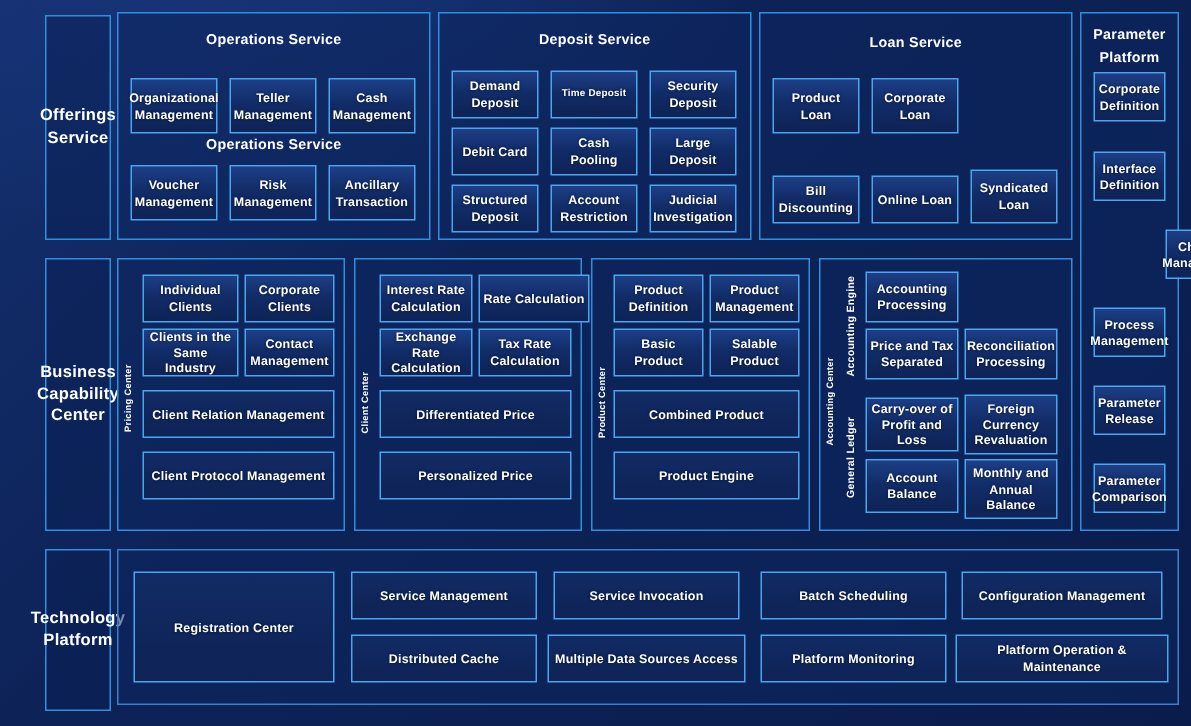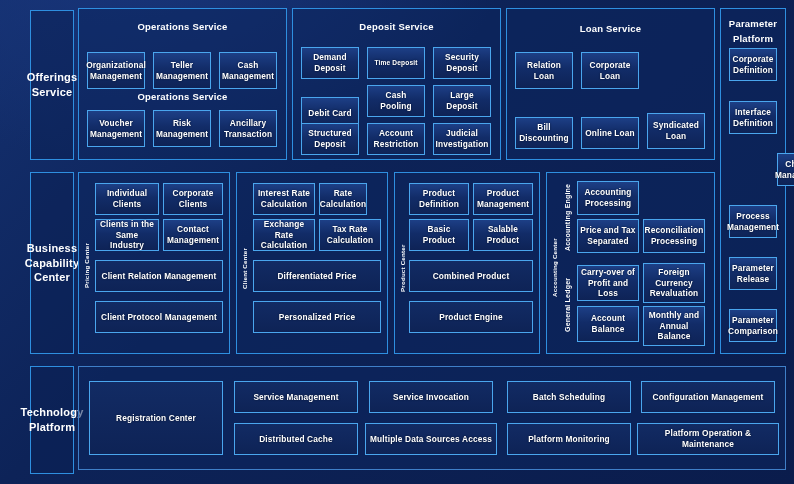--- a/index.html
+++ b/index.html
@@ -117,7 +117,7 @@
   <div class="panel" style="left:506px;top:8px;width:209px;height:152px;">
     <div class="grouptitle" style="top:14px;">Loan Service</div>
 
-    <div class="box" style="left:8px;top:43px;width:58px;height:37px;">Relation Loan</div>
+    <div class="box" style="left:8px;top:43px;width:58px;height:37px;">Product Loan</div>
     <div class="box" style="left:74px;top:43px;width:58px;height:37px;">Corporate Loan</div>
 
     <div class="box" style="left:8px;top:108px;width:58px;height:32px;">Bill Discounting</div>

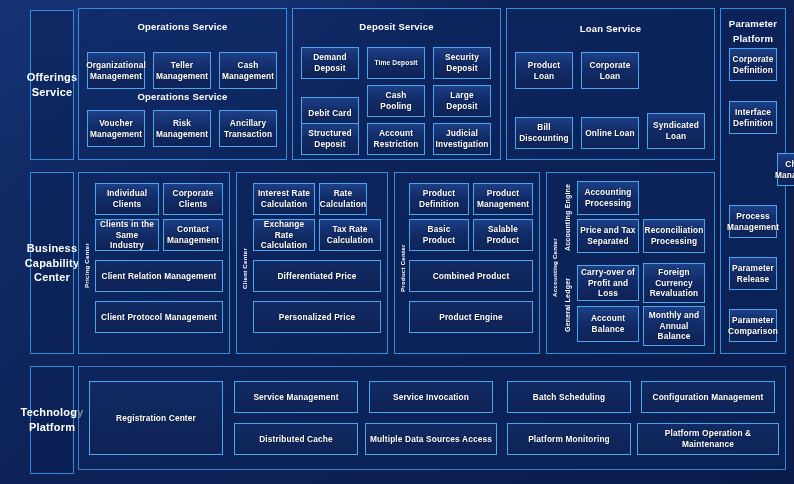--- a/index.html
+++ b/index.html
@@ -105,7 +105,7 @@
     <div class="box tiny" style="left:74px;top:38px;width:58px;height:32px;">Time Deposit</div>
     <div class="box" style="left:140px;top:38px;width:58px;height:32px;">Security Deposit</div>
 
-    <div class="box" style="left:8px;top:76px;width:58px;height:32px;margin-top:12px;">Debit Card</div>
+    <div class="box" style="left:8px;top:76px;width:58px;height:32px;">Debit Card</div>
     <div class="box" style="left:74px;top:76px;width:58px;height:32px;">Cash Pooling</div>
     <div class="box" style="left:140px;top:76px;width:58px;height:32px;">Large Deposit</div>
 

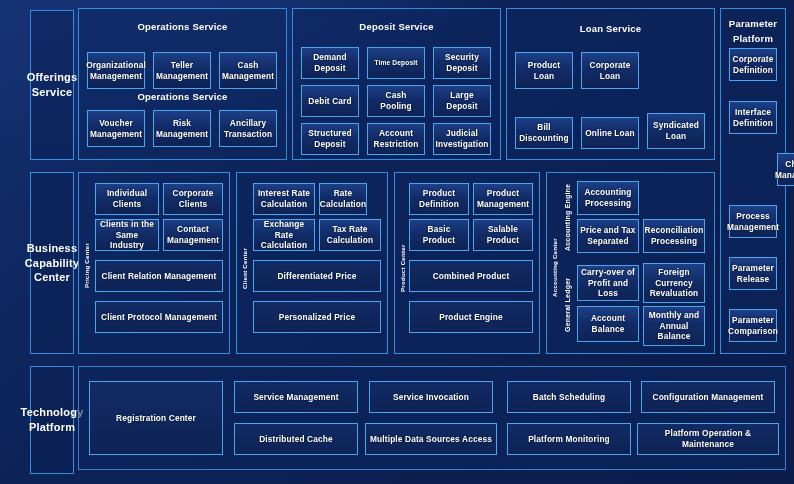--- a/index.html
+++ b/index.html
@@ -154,7 +154,7 @@
     <div class="vcap" style="left:1px;top:62px;width:12px;height:66px;">Client Center</div>
 
     <div class="box" style="left:16px;top:10px;width:62px;height:32px;">Interest Rate Calculation</div>
-    <div class="box" style="left:82px;top:10px;width:48px;height:32px;">Rate Calculation</div>
+    <div class="box" style="left:82px;top:10px;width:74px;height:32px;">Rate Calculation</div>
 
     <div class="box" style="left:16px;top:46px;width:62px;height:32px;">Exchange Rate Calculation</div>
     <div class="box" style="left:82px;top:46px;width:62px;height:32px;">Tax Rate Calculation</div>

